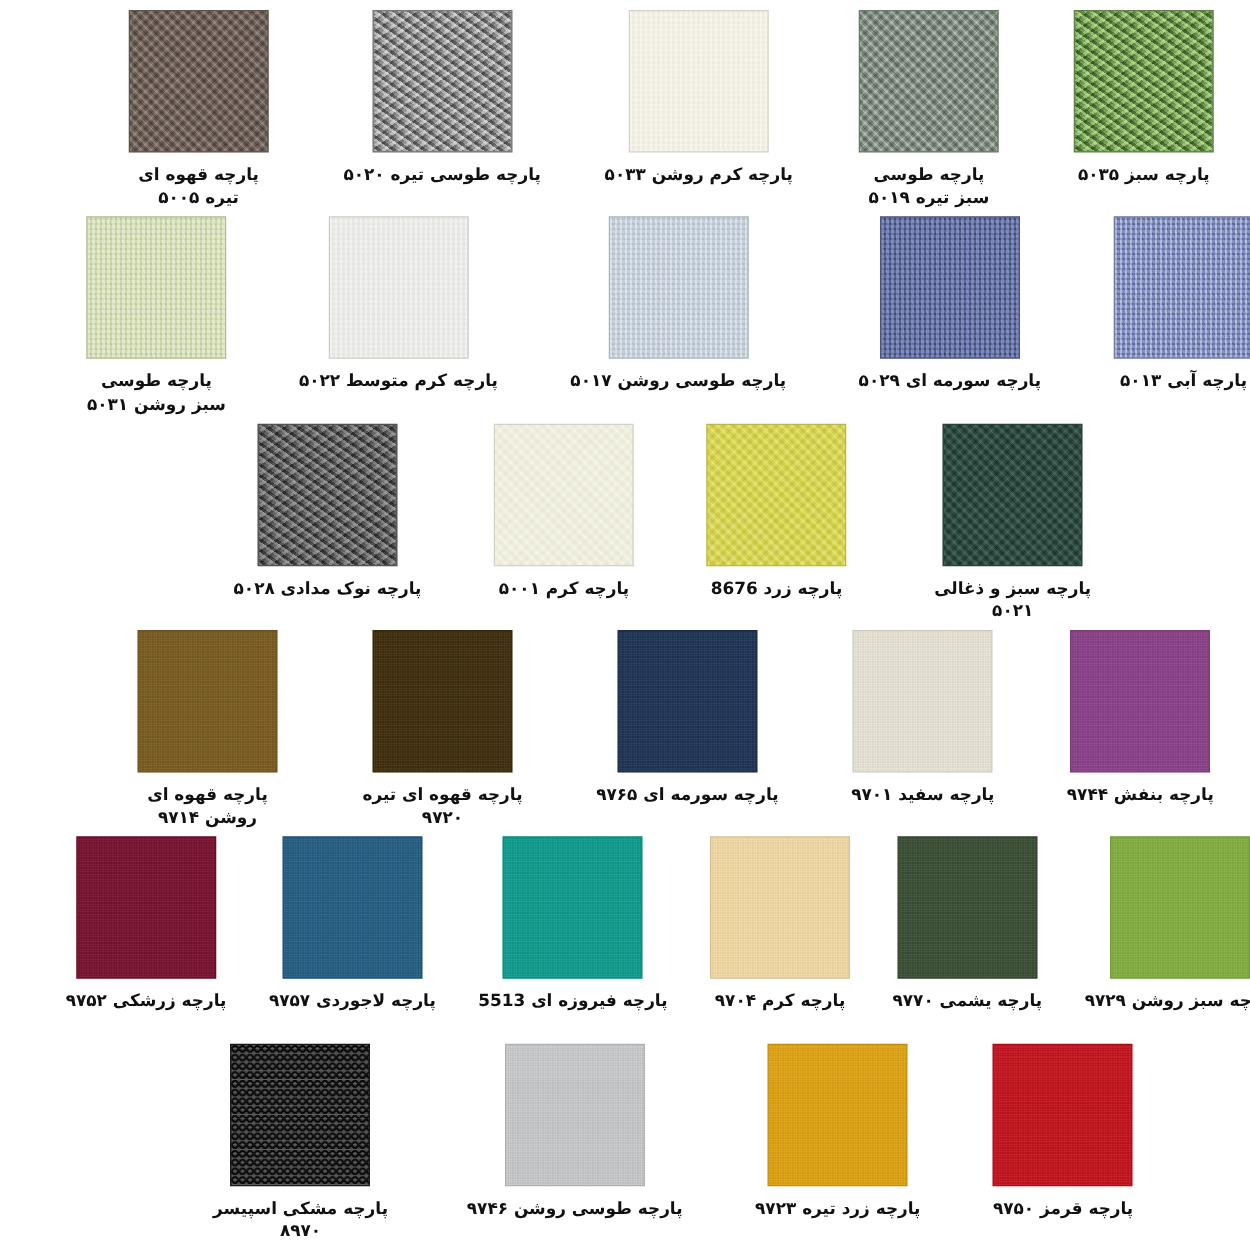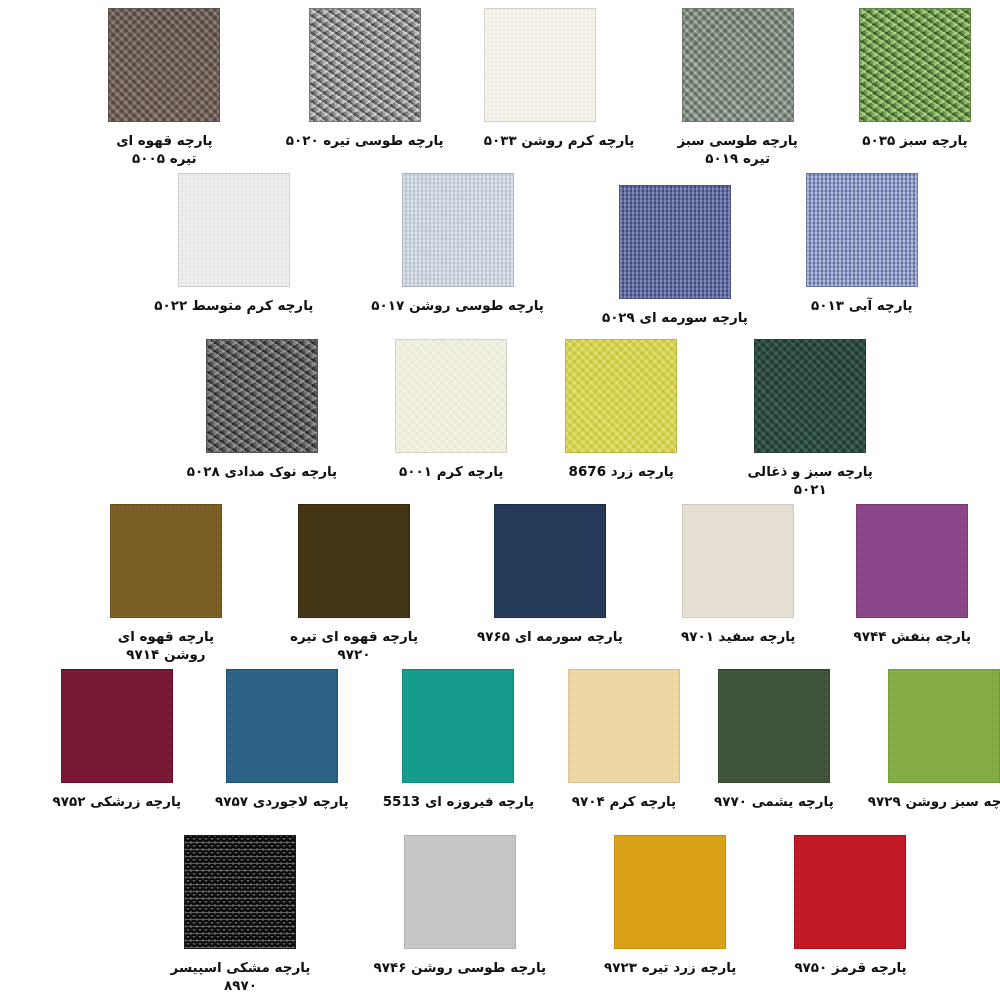--- a/index.html
+++ b/index.html
@@ -156,7 +156,7 @@
         <div class="swatch-chip tex-coarse" style="background-color: rgb(138, 138, 138);"></div>
         <div class="swatch-label">پارچه طوسی تیره ۵۰۲۰</div>
       </div>
-      <div class="swatch-cell" style="margin: 0px 11px; align-items: flex-end;">
+      <div class="swatch-cell" style="margin: 0px 22px;">
         <div class="swatch-chip tex-knit" style="background-color: rgb(242, 239, 228);"></div>
         <div class="swatch-label">پارچه کرم روشن ۵۰۳۳</div>
       </div>

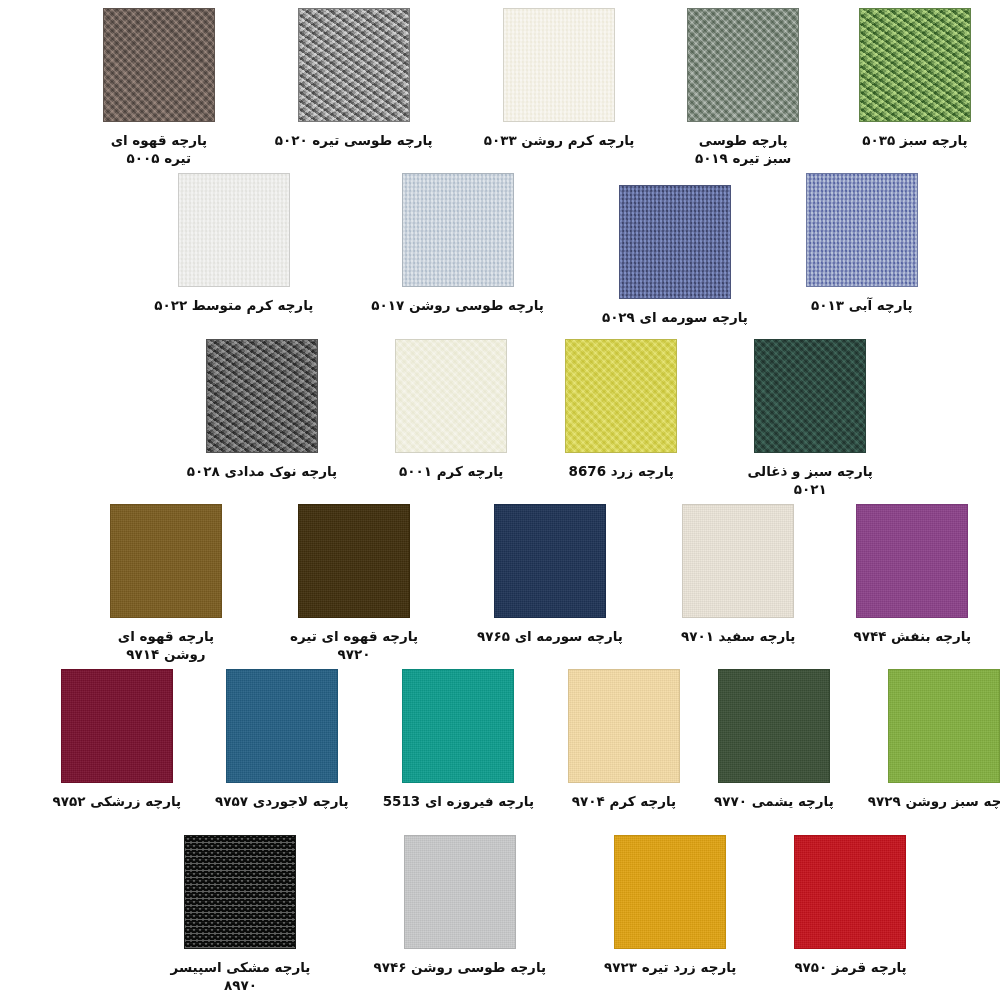--- a/index.html
+++ b/index.html
@@ -171,6 +171,10 @@
     </div>
     <div class="swatch-row">
       <div class="swatch-cell" style="margin: 0px 29px;">
+        <div class="swatch-chip tex-knit" style="background-color: rgb(203, 214, 171);"></div>
+        <div class="swatch-label wrap">پارچه طوسی سبز روشن ۵۰۳۱</div>
+      </div>
+      <div class="swatch-cell" style="margin: 0px 29px;">
         <div class="swatch-chip tex-knit" style="background-color: rgb(233, 233, 230);"></div>
         <div class="swatch-label">پارچه کرم متوسط ۵۰۲۲</div>
       </div>

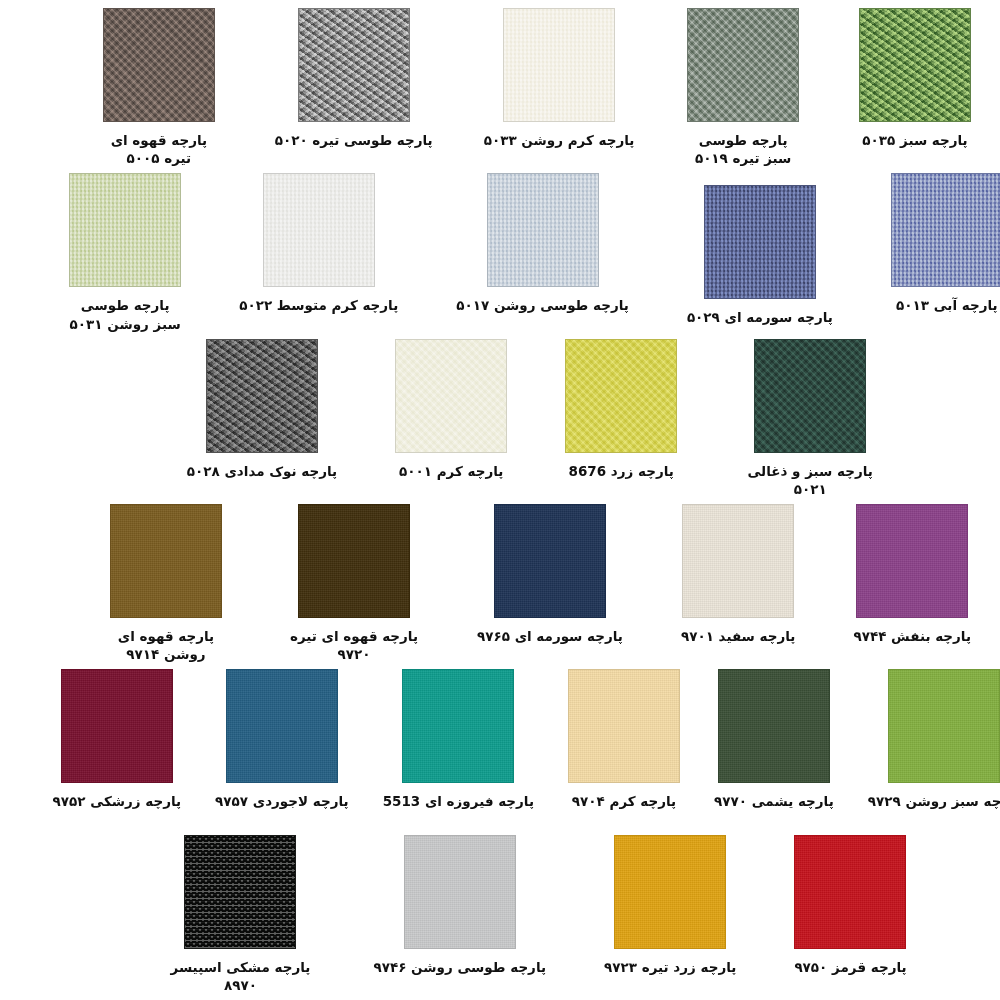--- a/index.html
+++ b/index.html
@@ -182,7 +182,7 @@
         <div class="swatch-chip tex-knit" style="background-color: rgb(195, 205, 216);"></div>
         <div class="swatch-label">پارچه طوسی روشن ۵۰۱۷</div>
       </div>
-      <div class="swatch-cell" style="margin: 12px 29px;">
+      <div class="swatch-cell" style="margin: 0px 29px;">
         <div class="swatch-chip tex-knit" style="background-color: rgb(86, 96, 140);"></div>
         <div class="swatch-label">پارچه سورمه ای ۵۰۲۹</div>
       </div>

